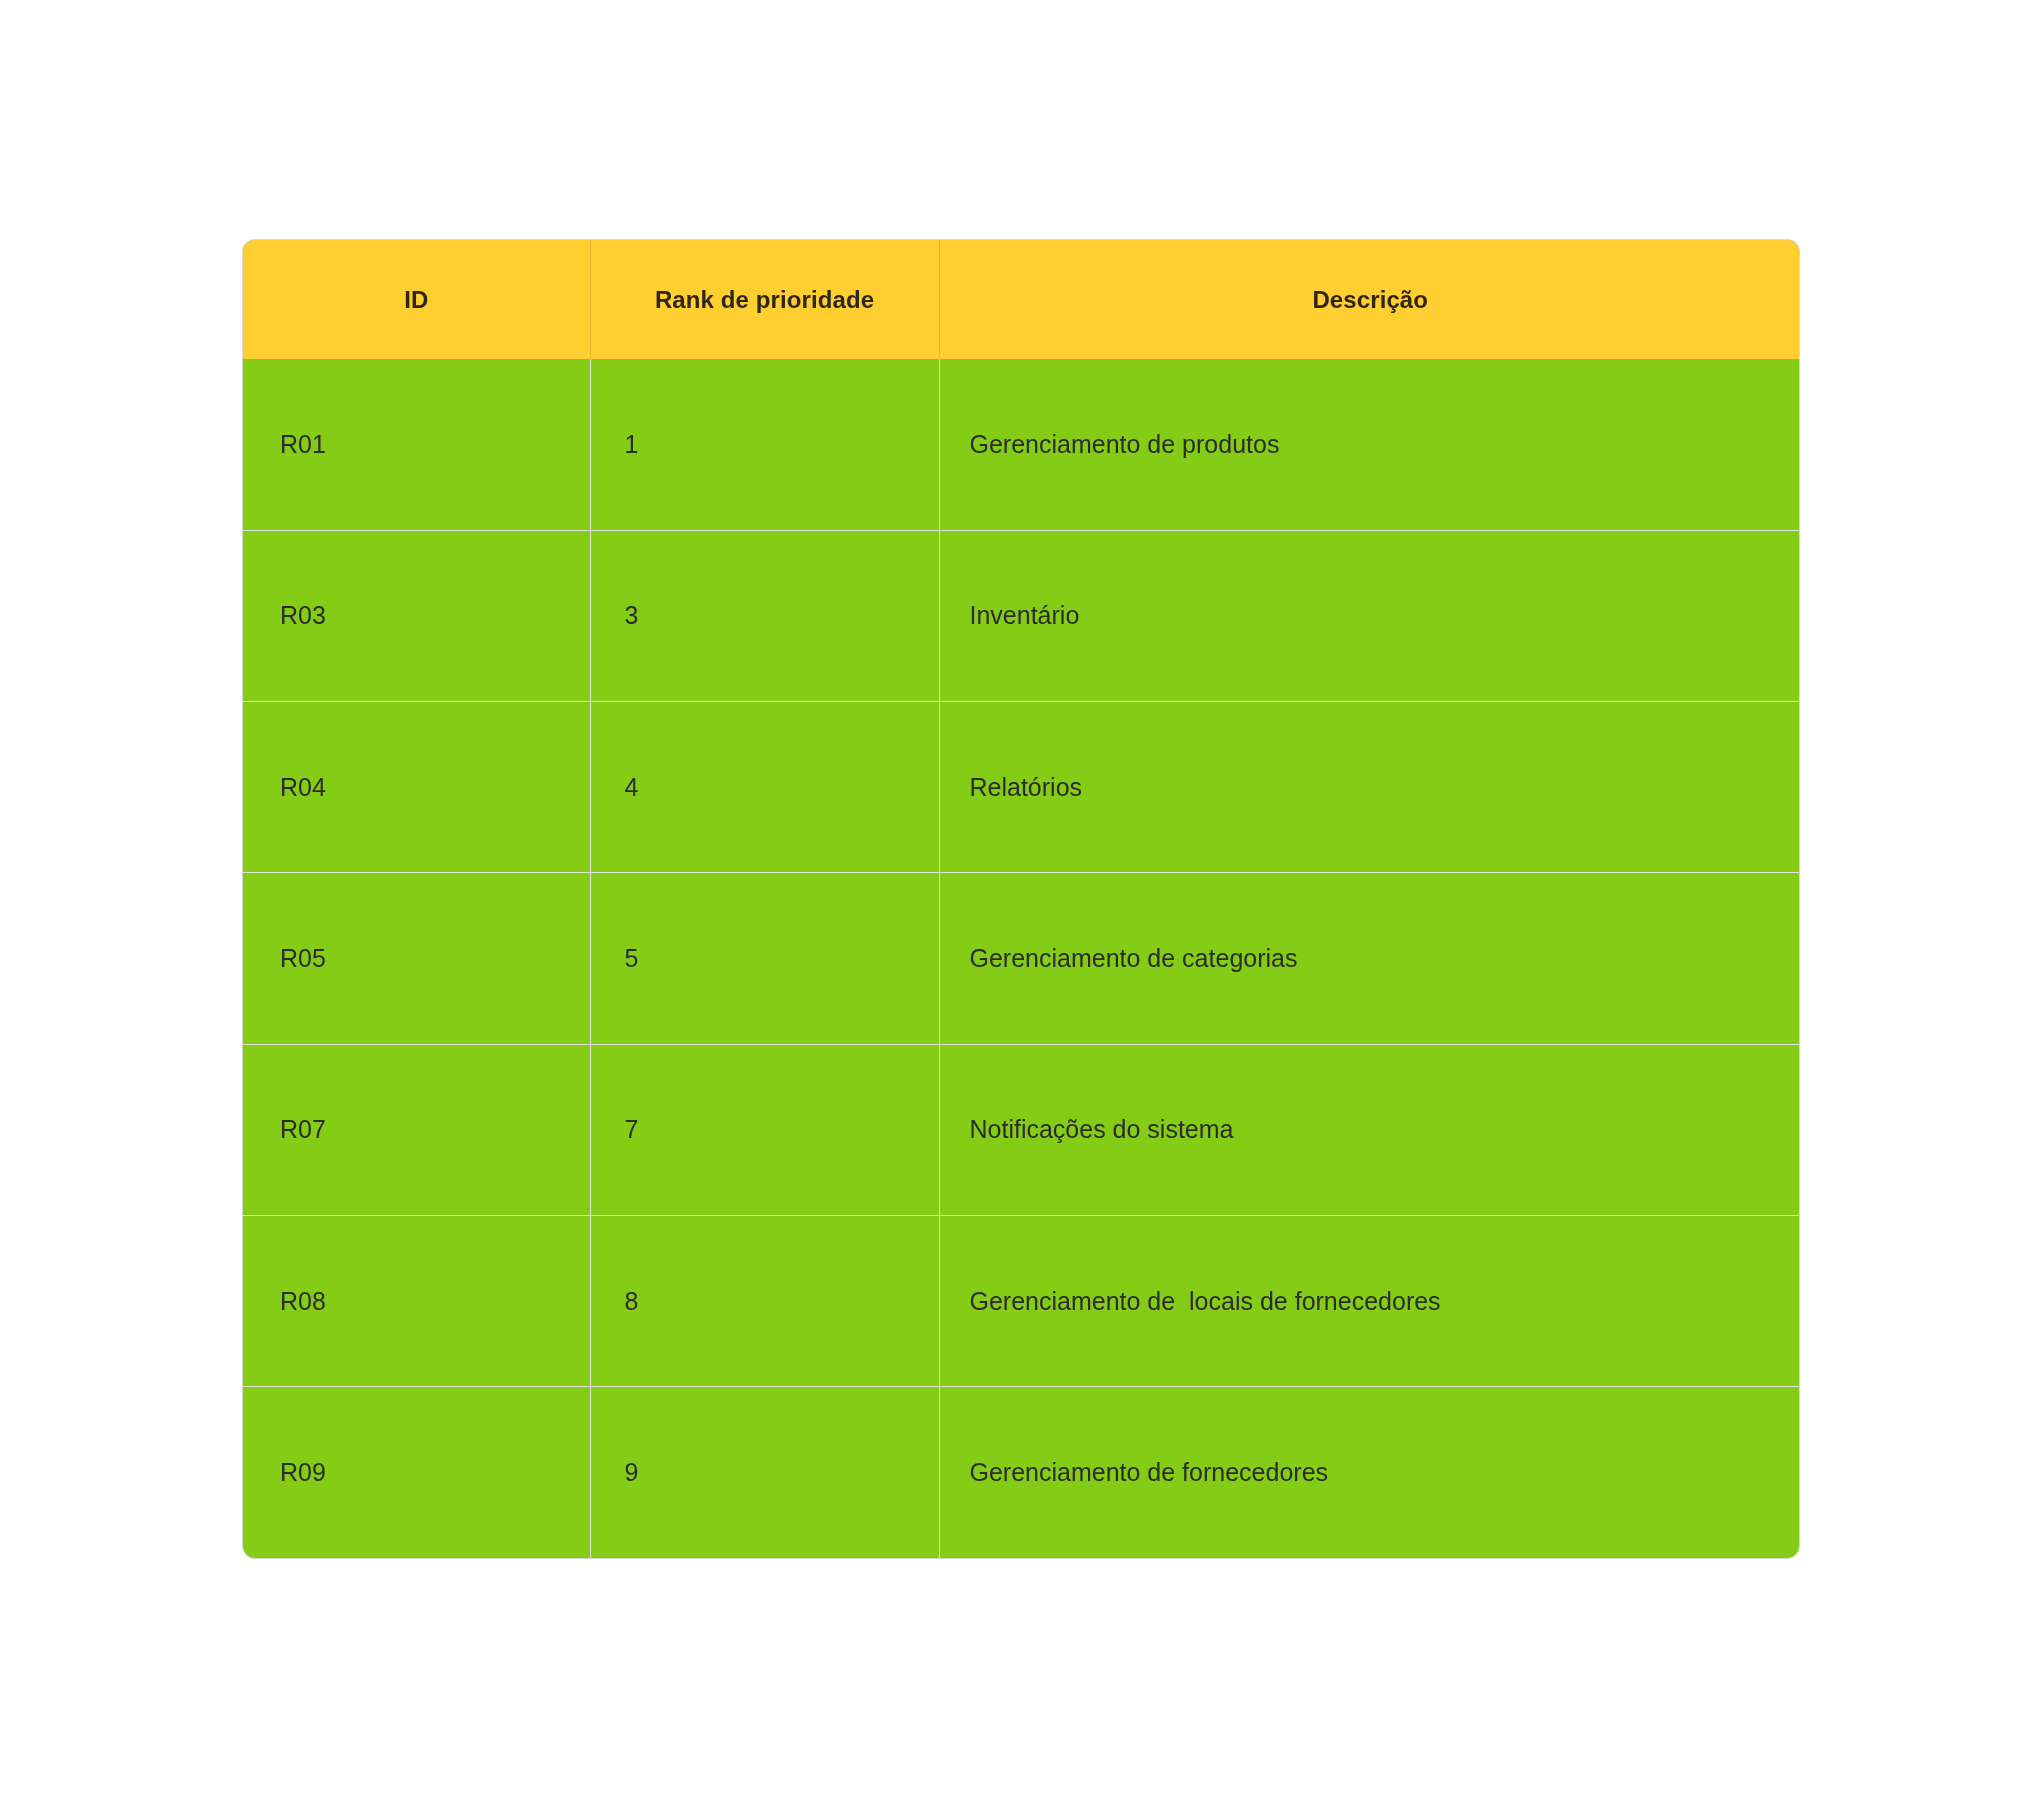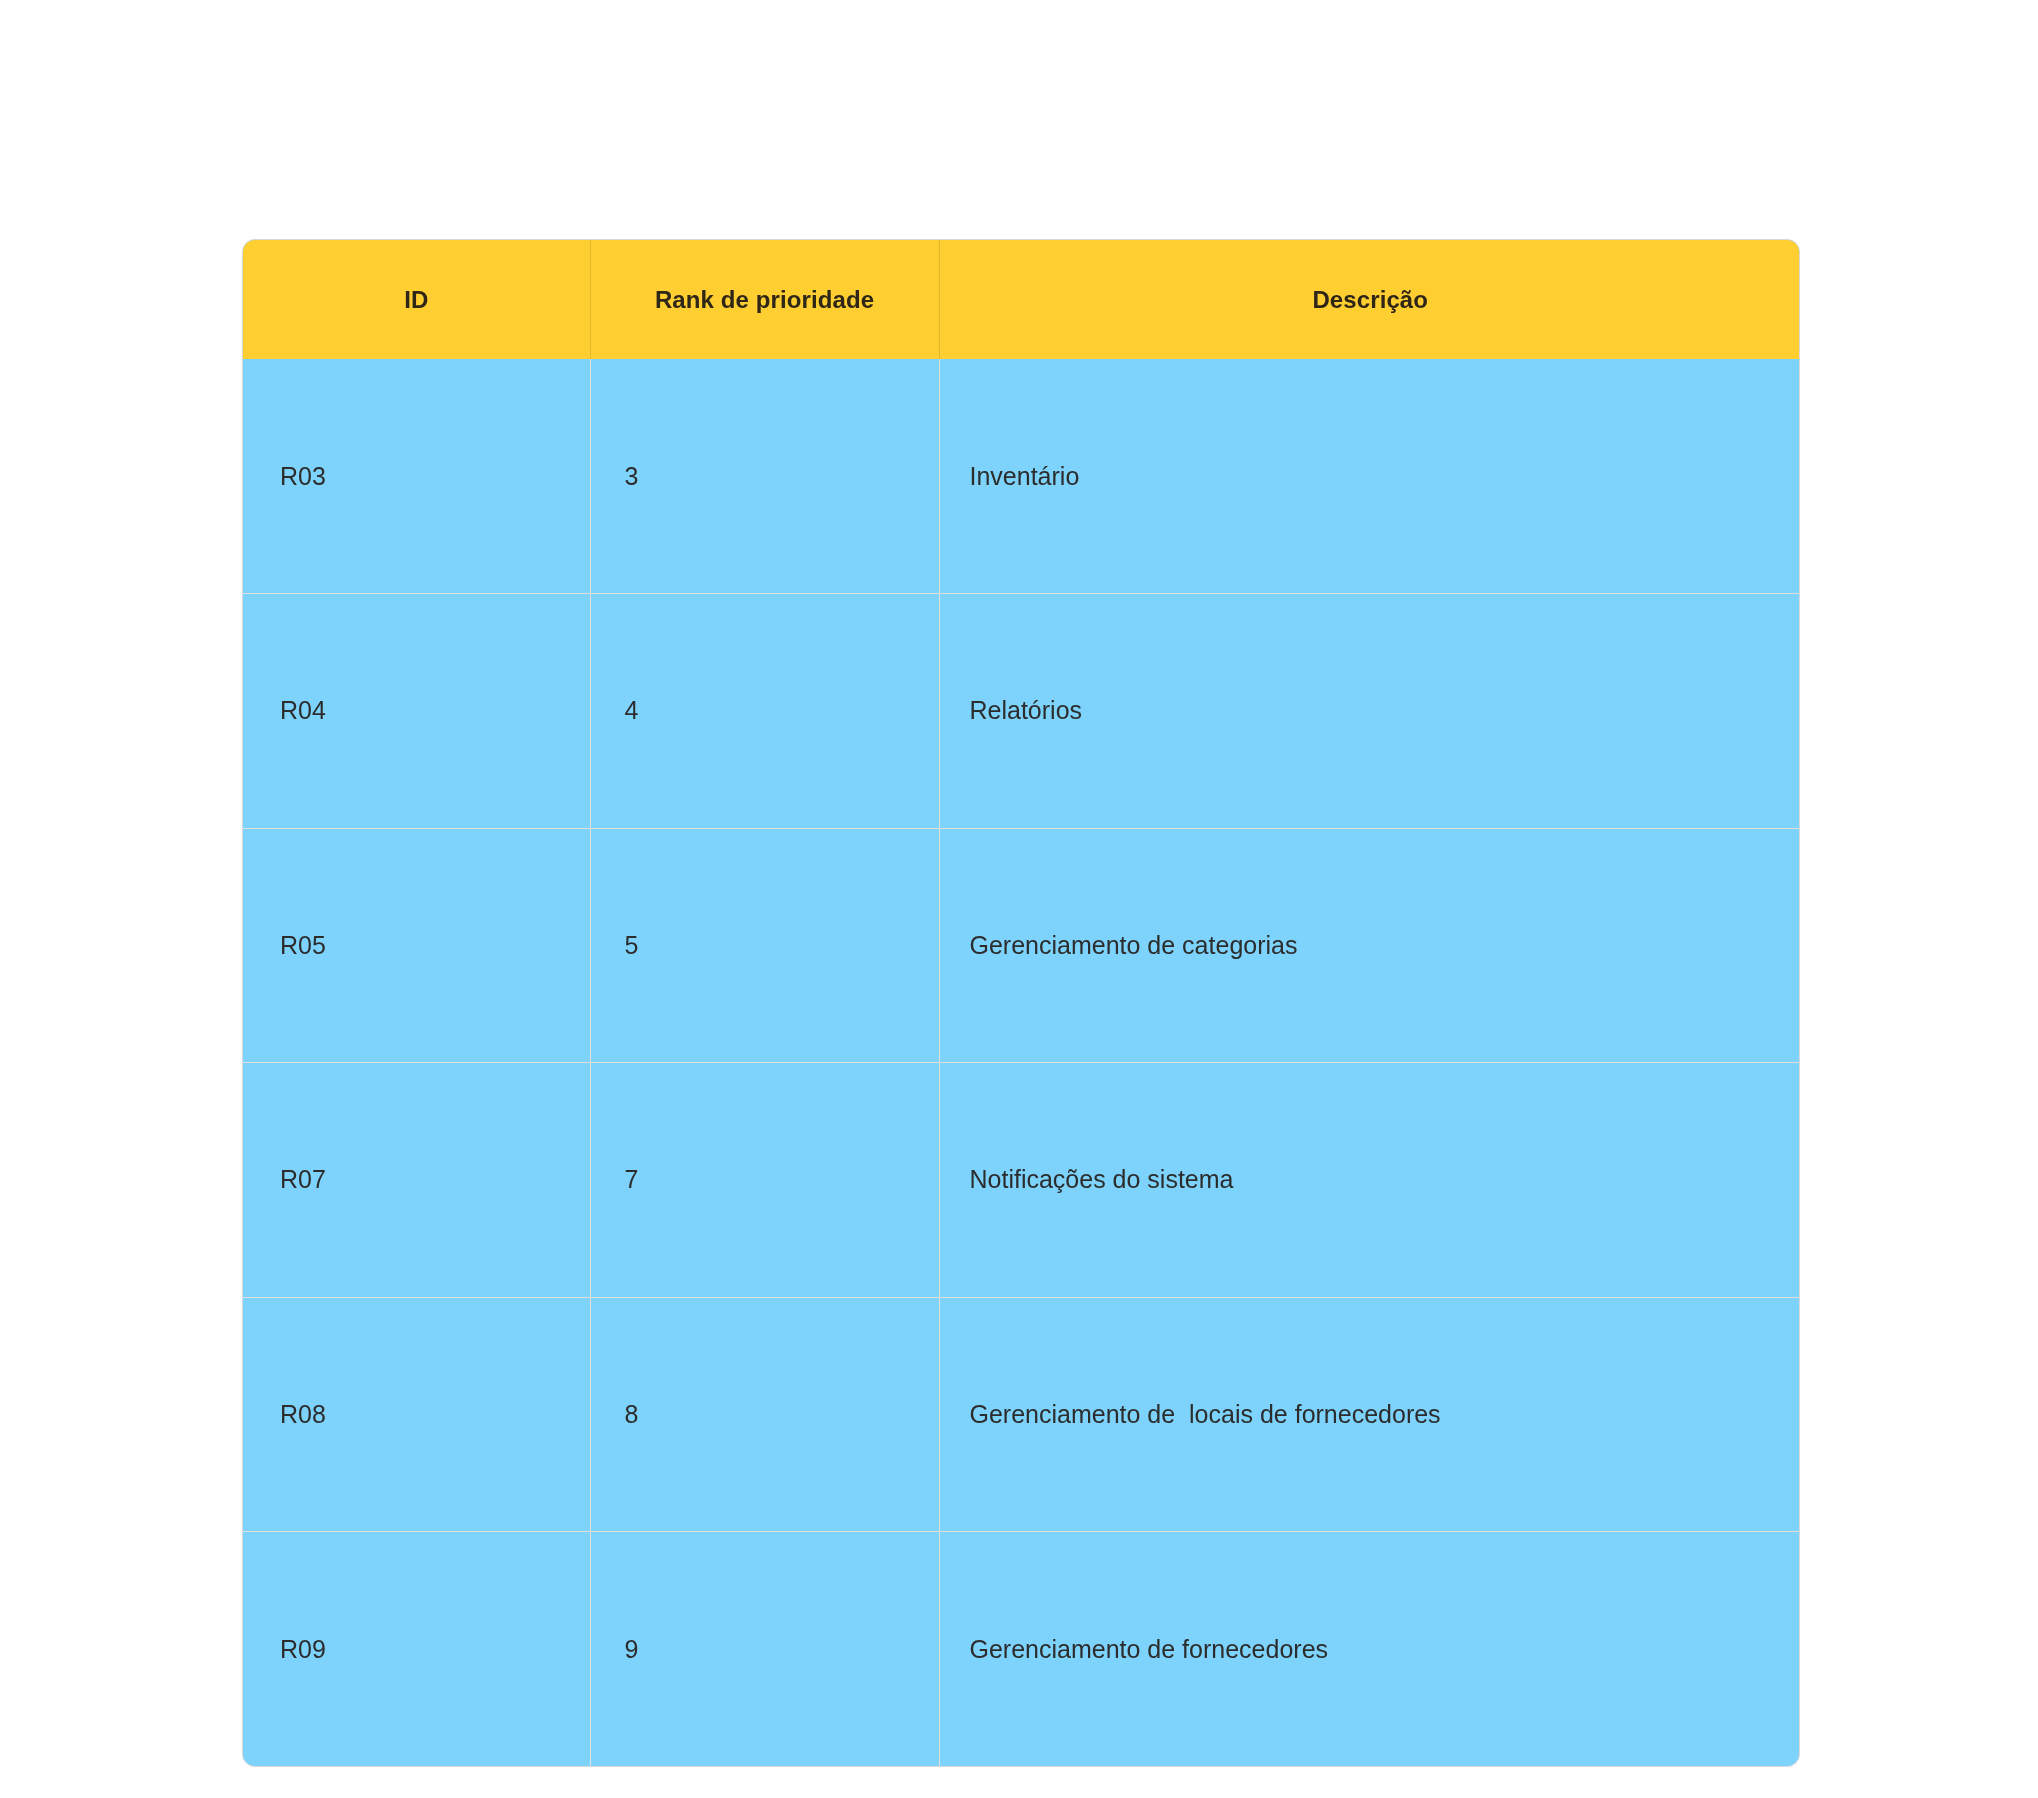--- a/index.html
+++ b/index.html
@@ -23,8 +23,8 @@
     left: 242px;
     top: 239px;
     width: 1558px;
-    height: 1528px;
-    background: #7dd3fc;
+    height: 1320px;
+    background: #84cc16;
     border: 0.9px solid #d8d8d8;
     border-radius: 13px;
     overflow: hidden;

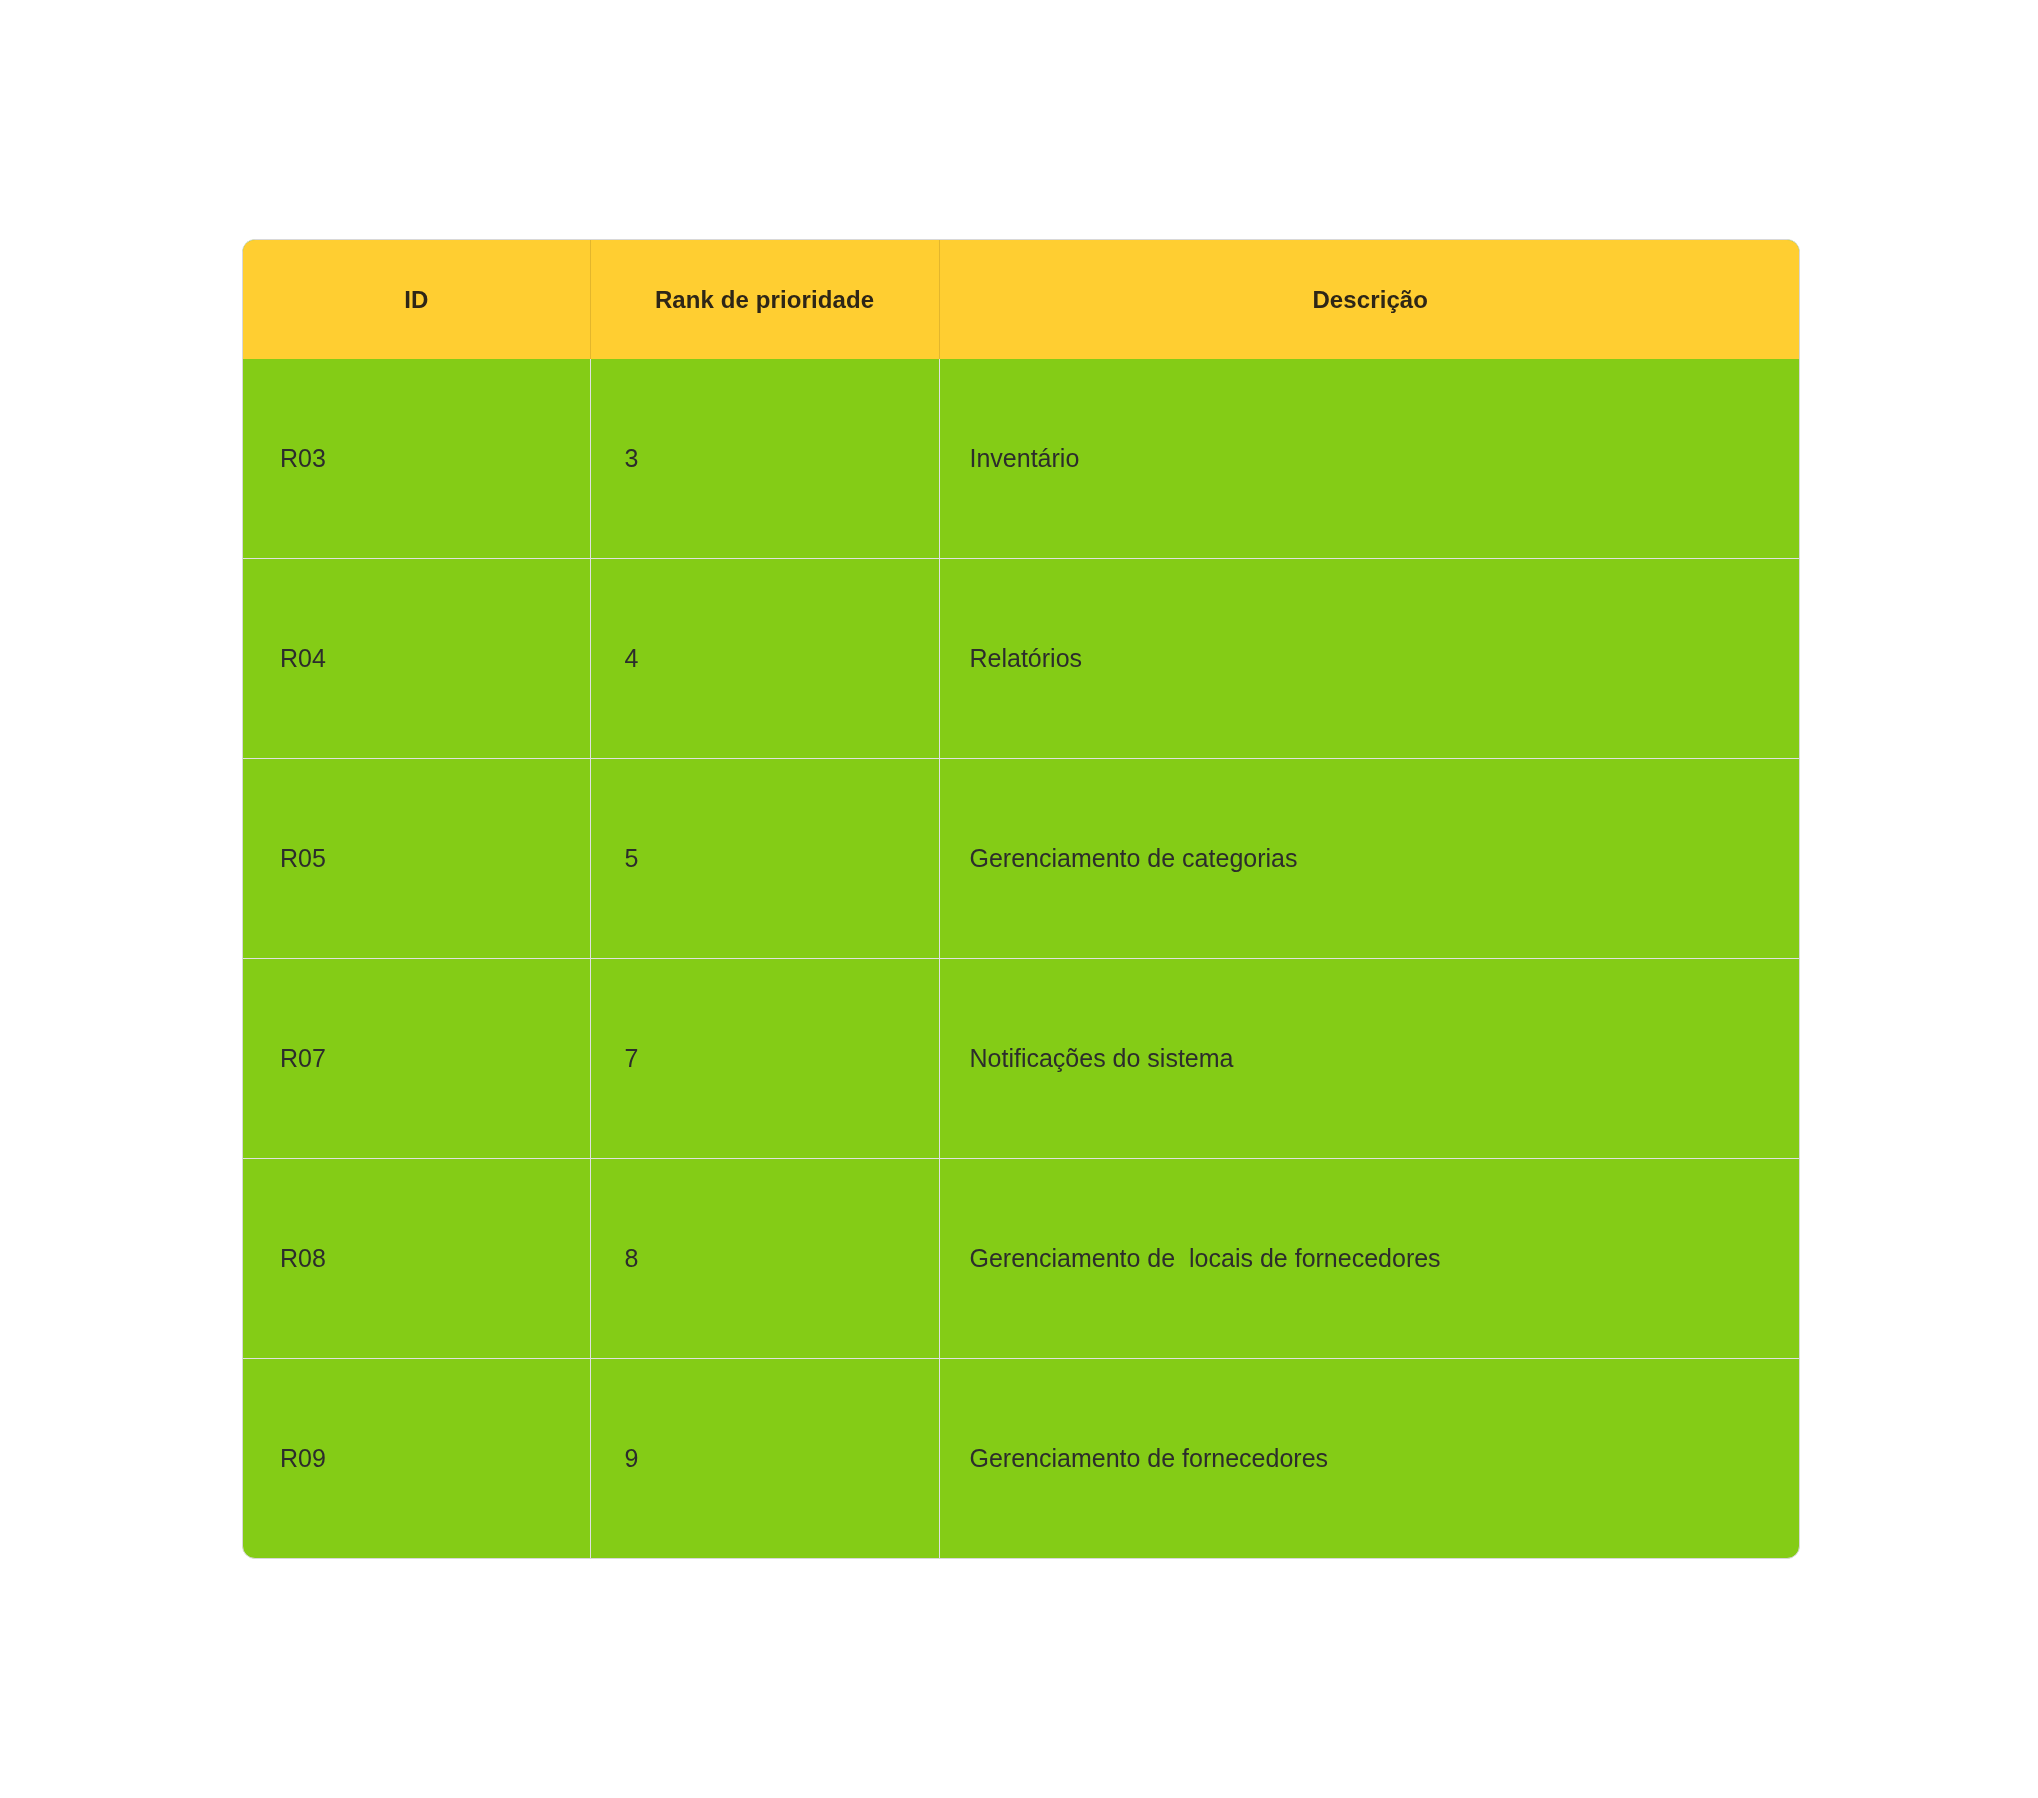--- a/index.html
+++ b/index.html
@@ -105,6 +105,11 @@
       </thead>
       <tbody>
         <tr>
+          <td class="cell-id">R01</td>
+          <td class="cell-rank">1</td>
+          <td class="cell-desc">Gerenciamento de produtos</td>
+        </tr>
+        <tr>
           <td class="cell-id">R03</td>
           <td class="cell-rank">3</td>
           <td class="cell-desc">Inventário</td>

